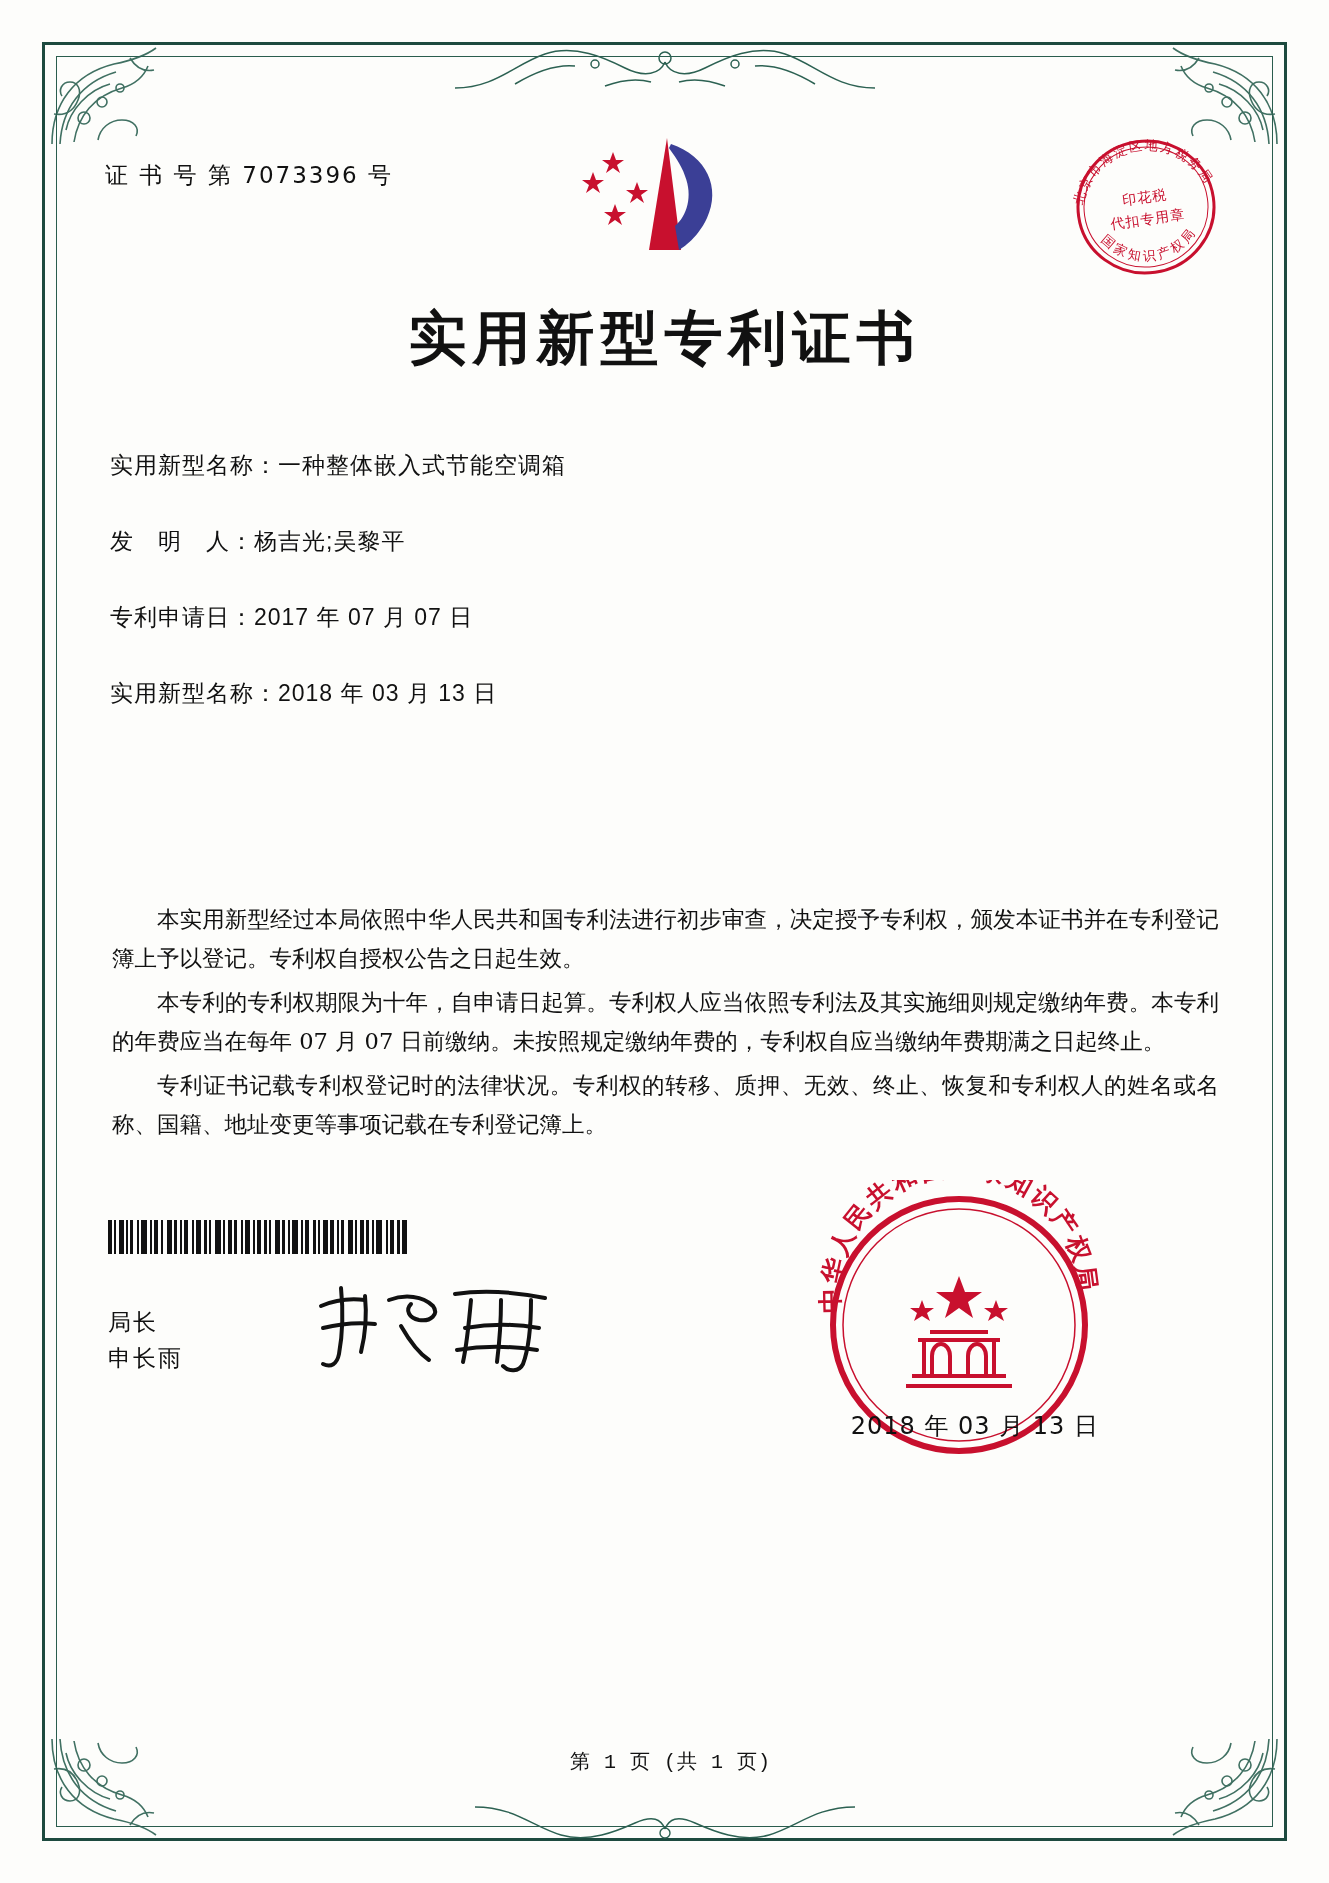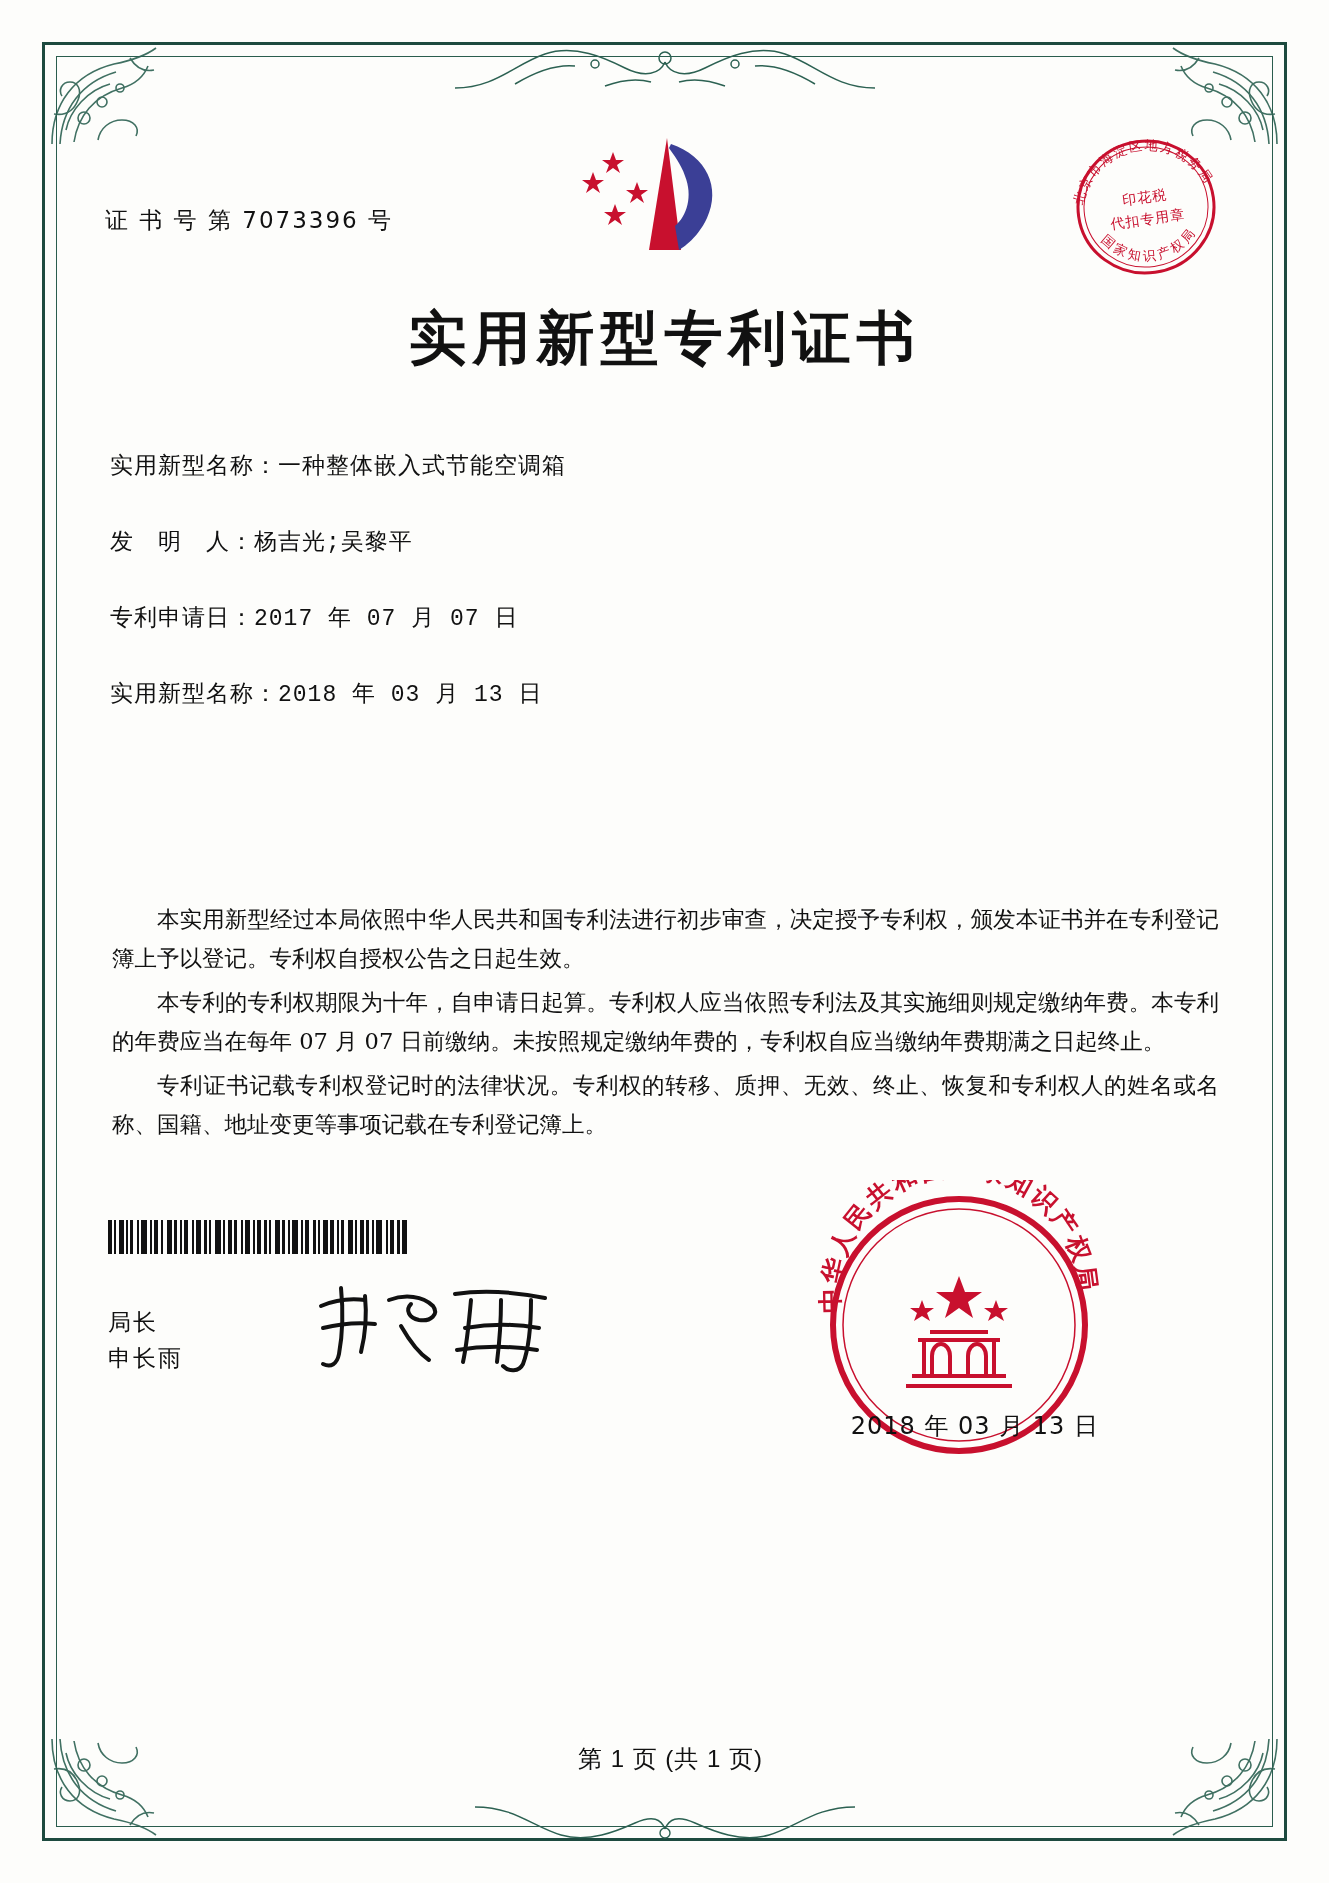--- a/index.html
+++ b/index.html
@@ -86,7 +86,6 @@
     letter-spacing: 2px;
     color: #111;
     font-family: "DejaVu Sans", "Liberation Sans", sans-serif;
-    margin-top: 45px;
   }
   
   .logo {

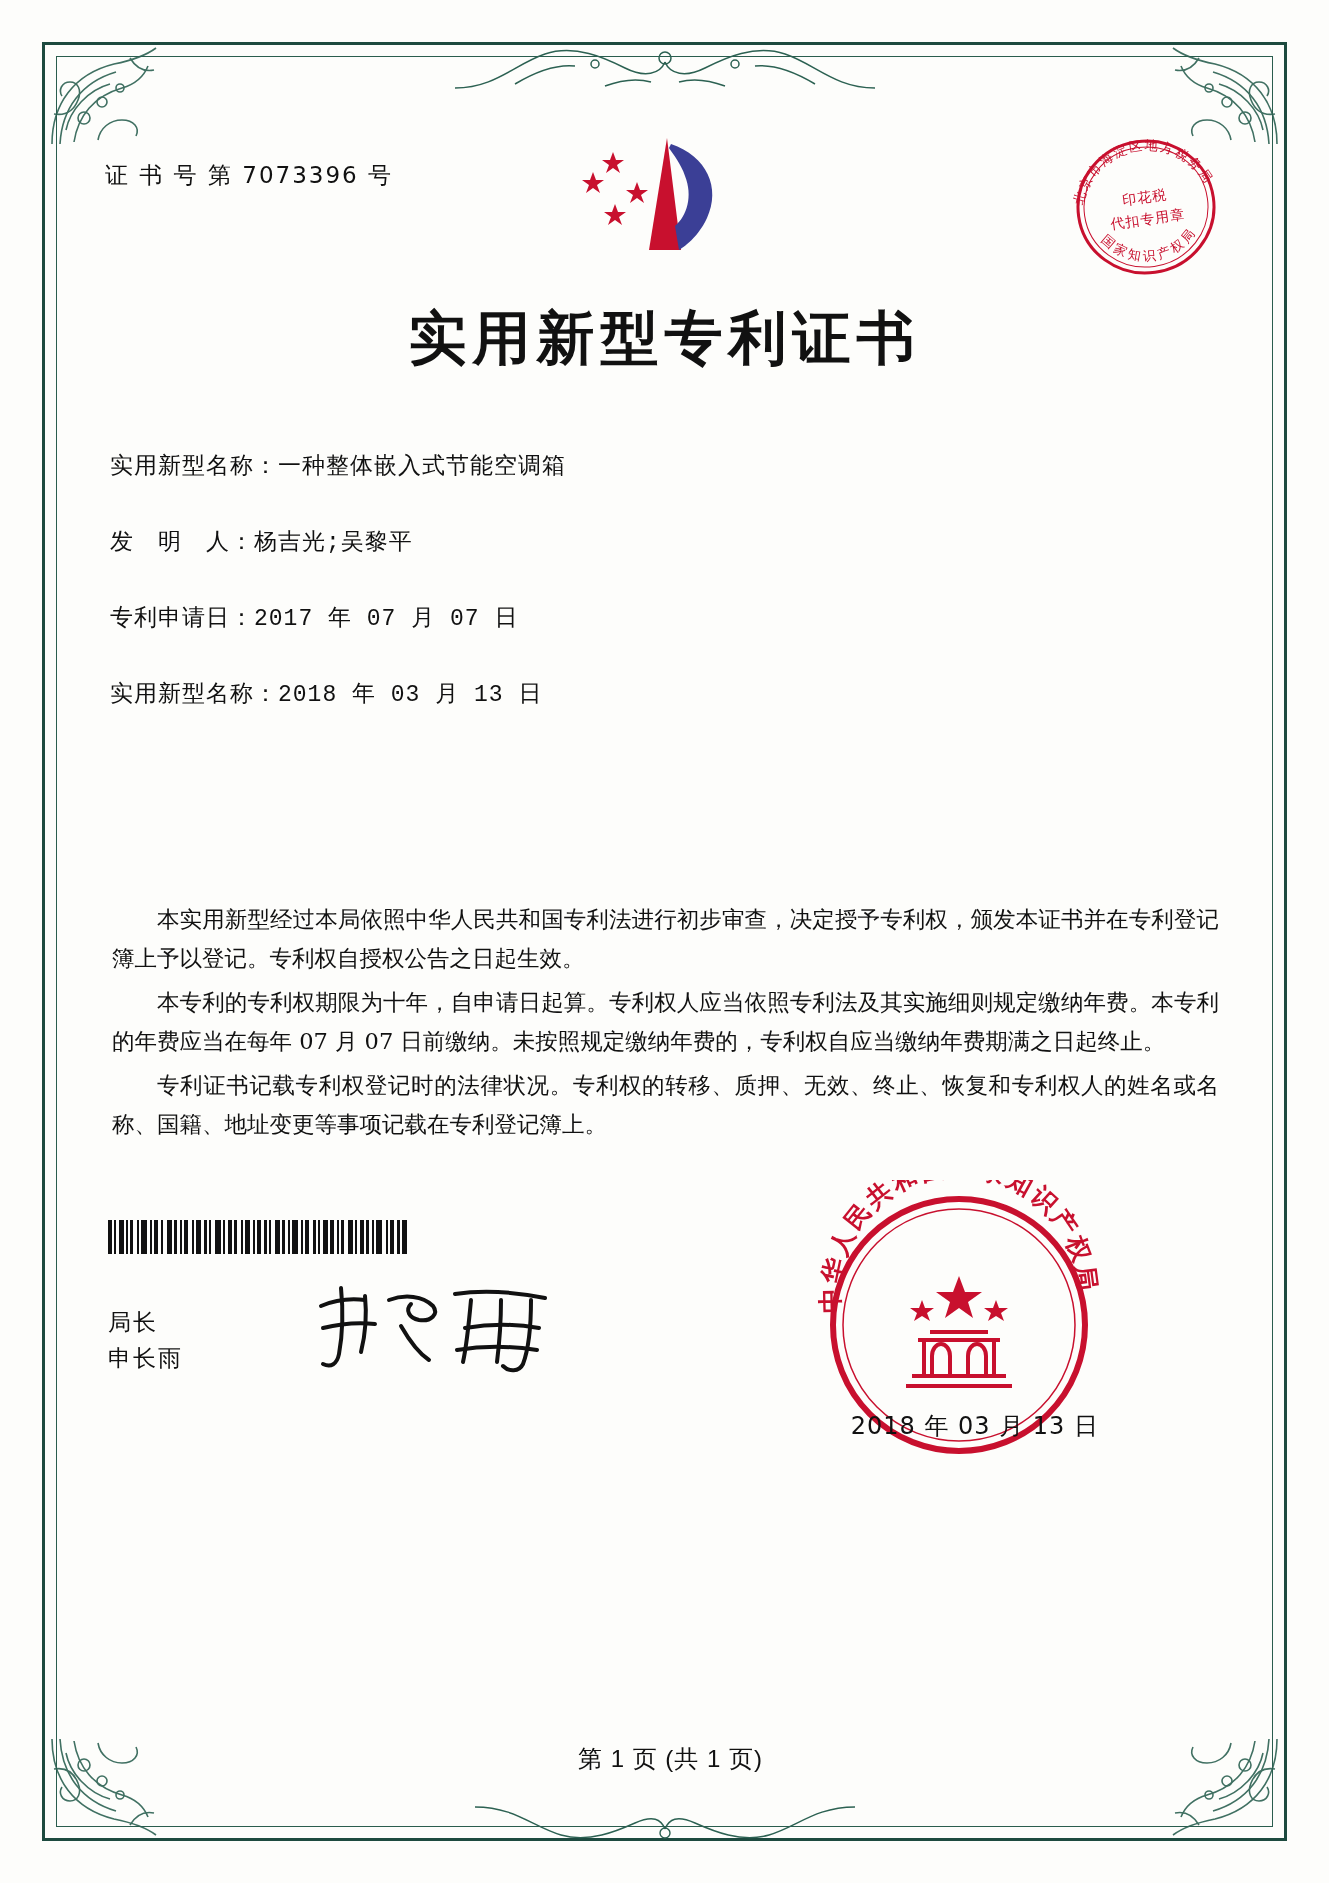--- a/index.html
+++ b/index.html
@@ -142,7 +142,7 @@
   }
   .field-value {
     letter-spacing: 1px;
-    font-family: Liberation Mono, monospace;
+    font-family: Liberation Sans, sans-serif;
   }
 
   .paragraphs {

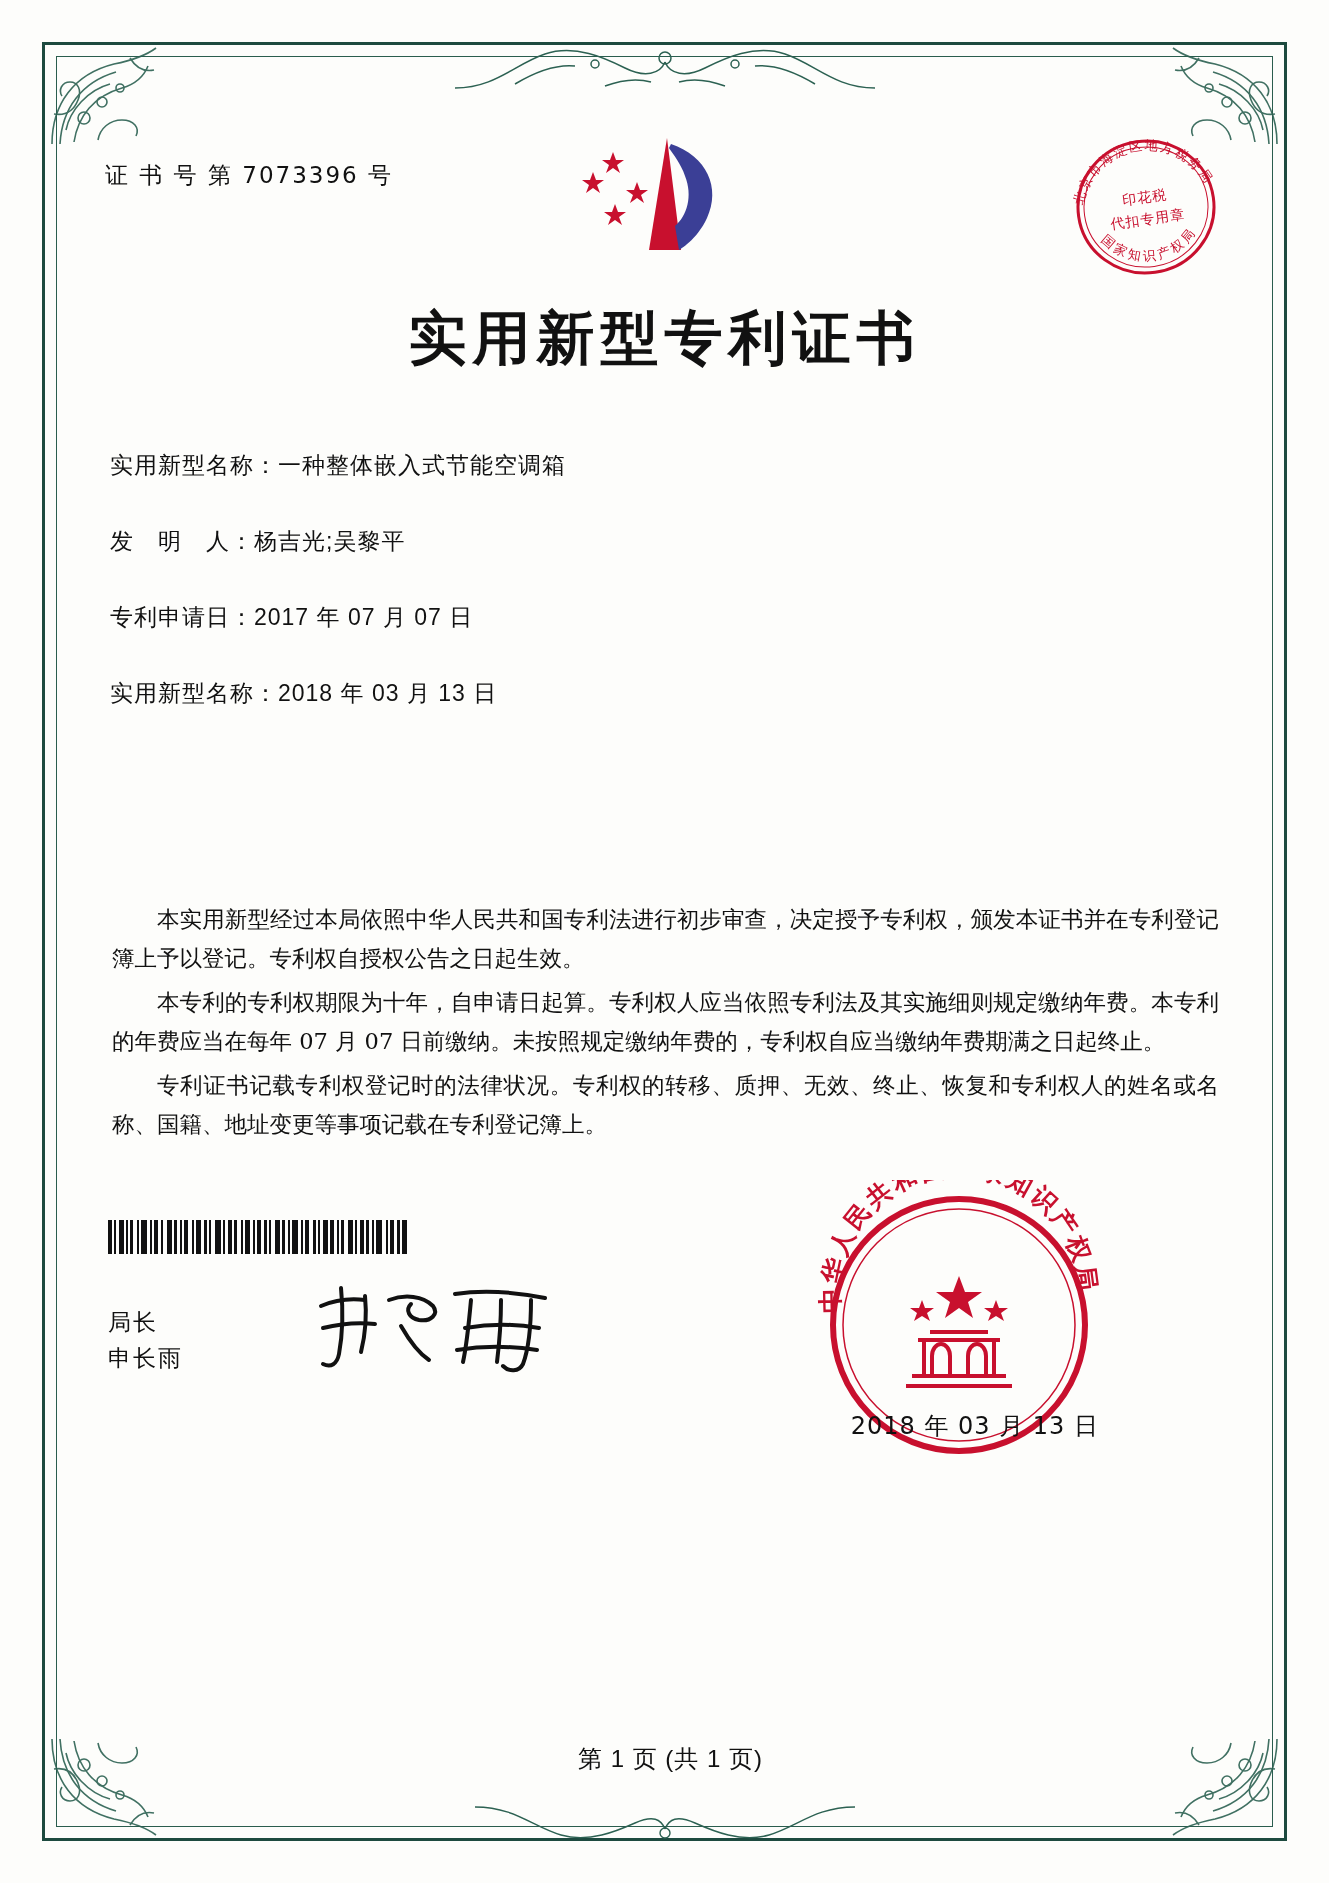--- a/index.html
+++ b/index.html
@@ -223,9 +223,9 @@
     right: 0;
     bottom: 18px;
     text-align: center;
-    font-size: 24px;
-    color: #111;
-    font-family: Liberation Sans, sans-serif;
+    font-size: 20px;
+    color: #111;
+    font-family: Liberation Mono, monospace;
     letter-spacing: 1px;
   }
 </style>

